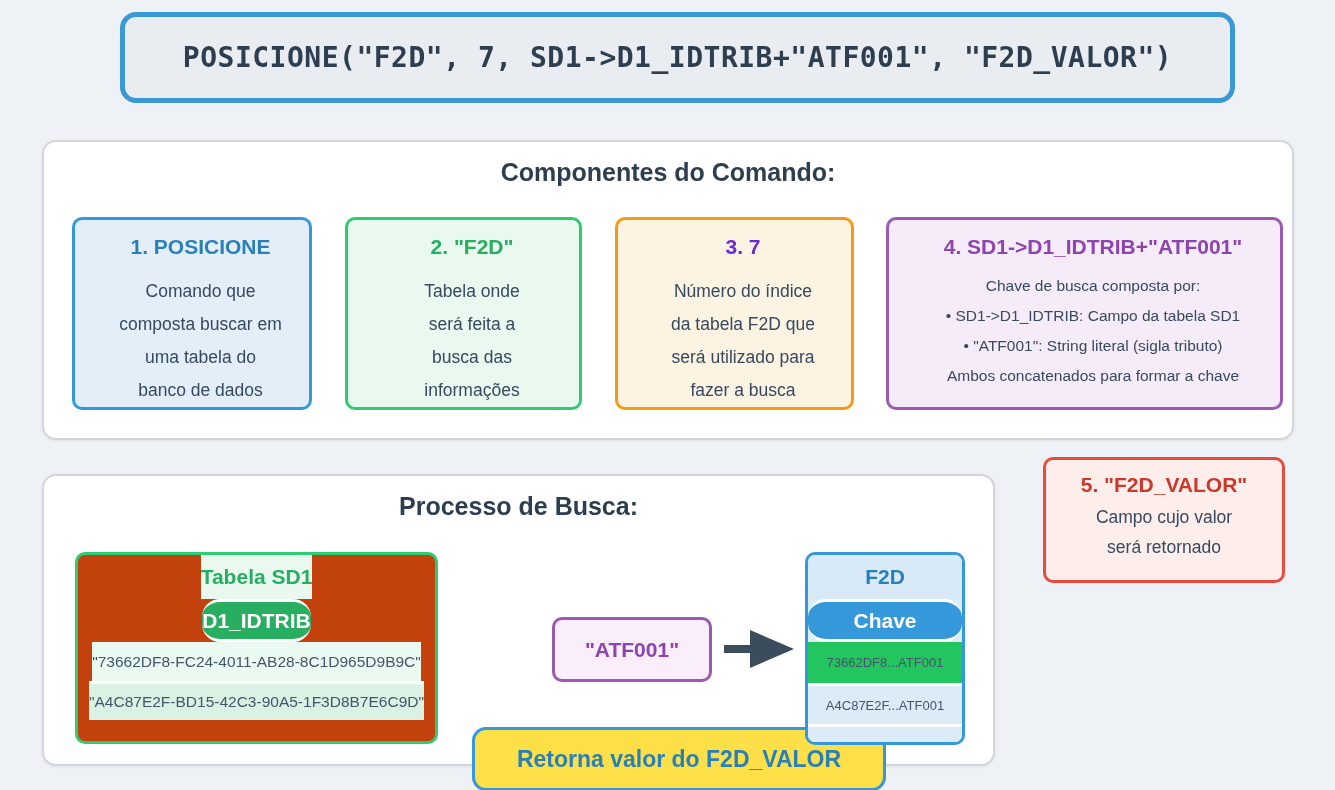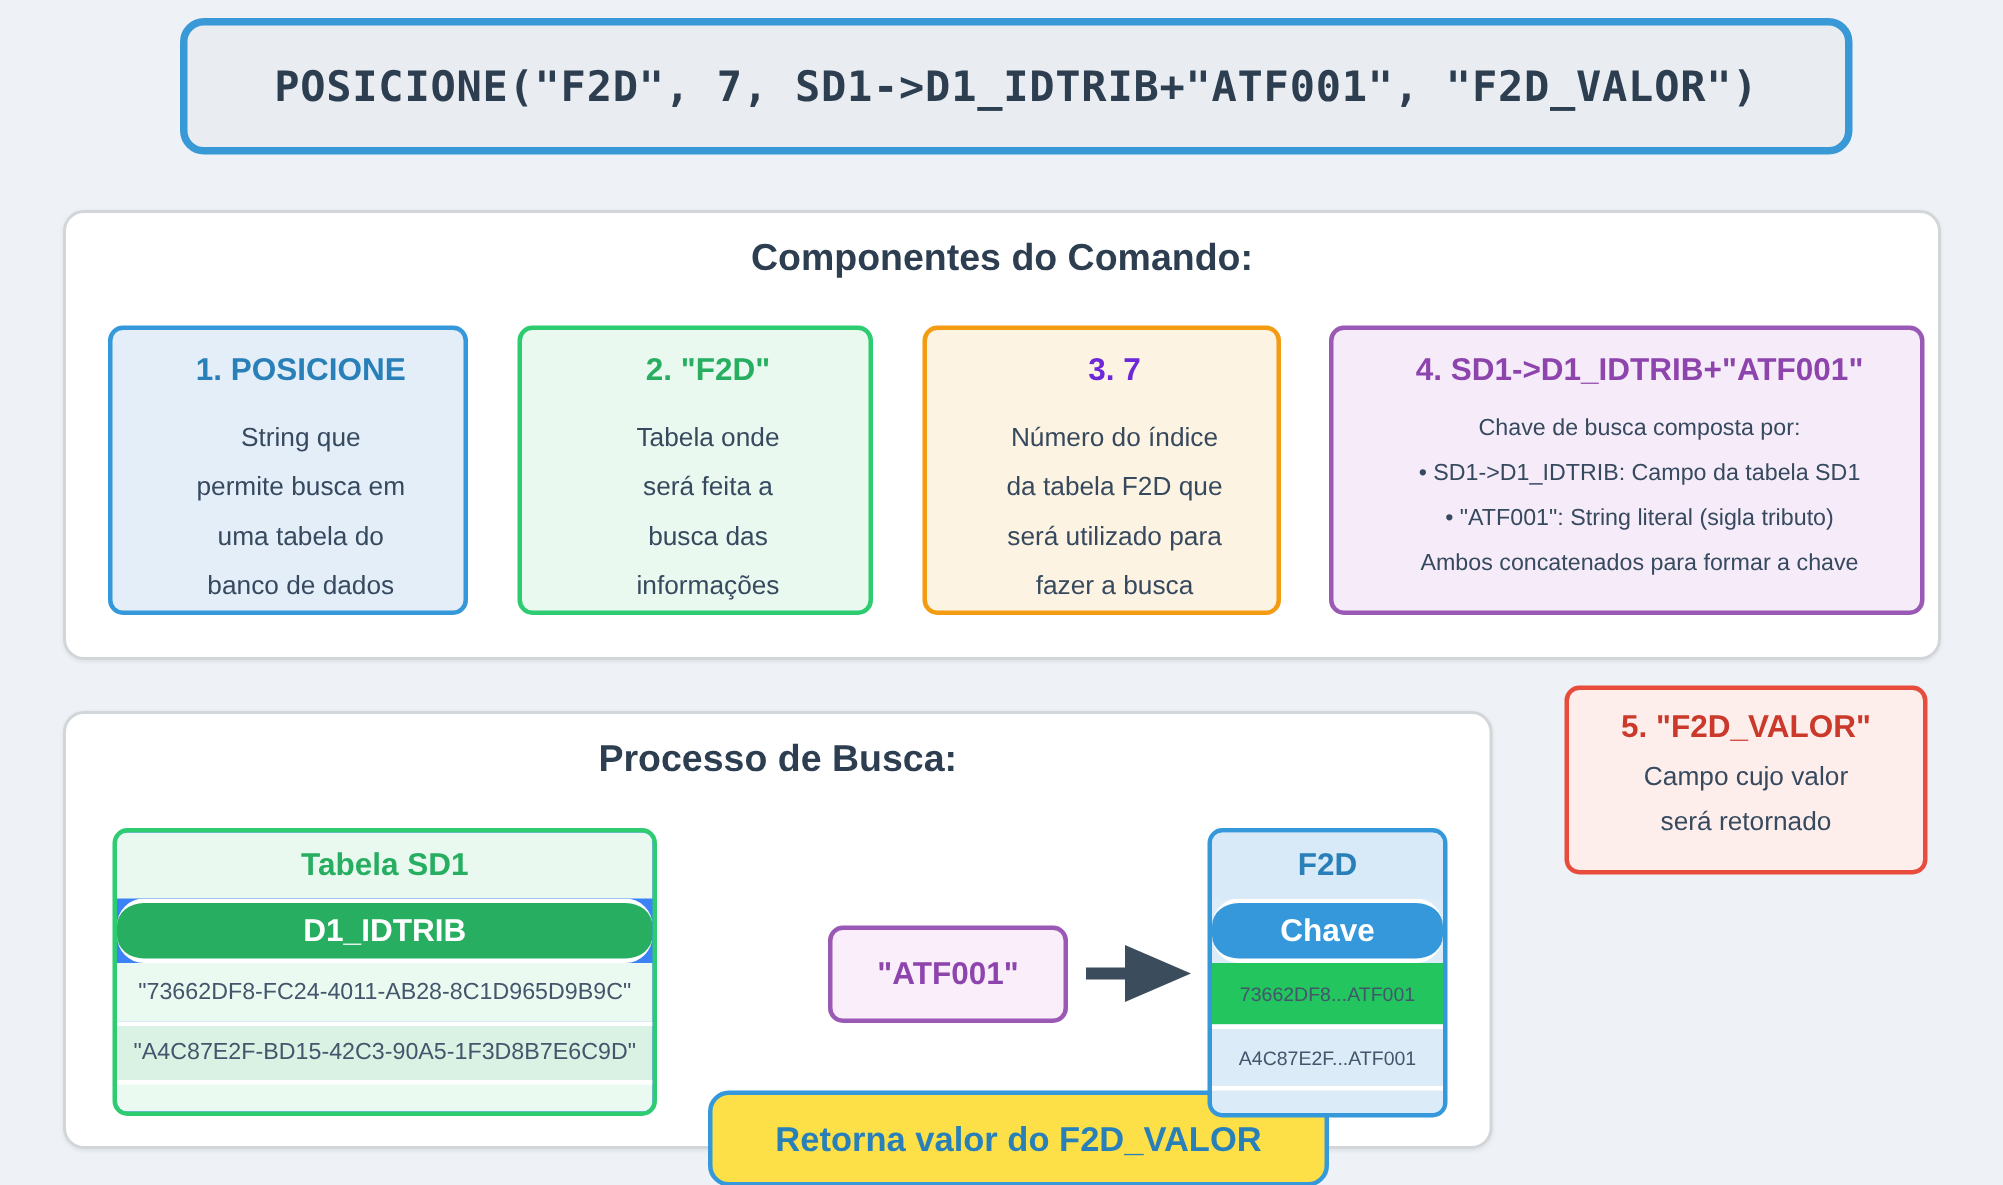--- a/index.html
+++ b/index.html
@@ -101,7 +101,7 @@
     <div class="card card-blue">
       <div class="card-title">1. POSICIONE</div>
       <div class="card-body">
-        <div>String que</div>
+        <div>Comando que</div>
         <div>permite busca em</div>
         <div>uma tabela do</div>
         <div>banco de dados</div>

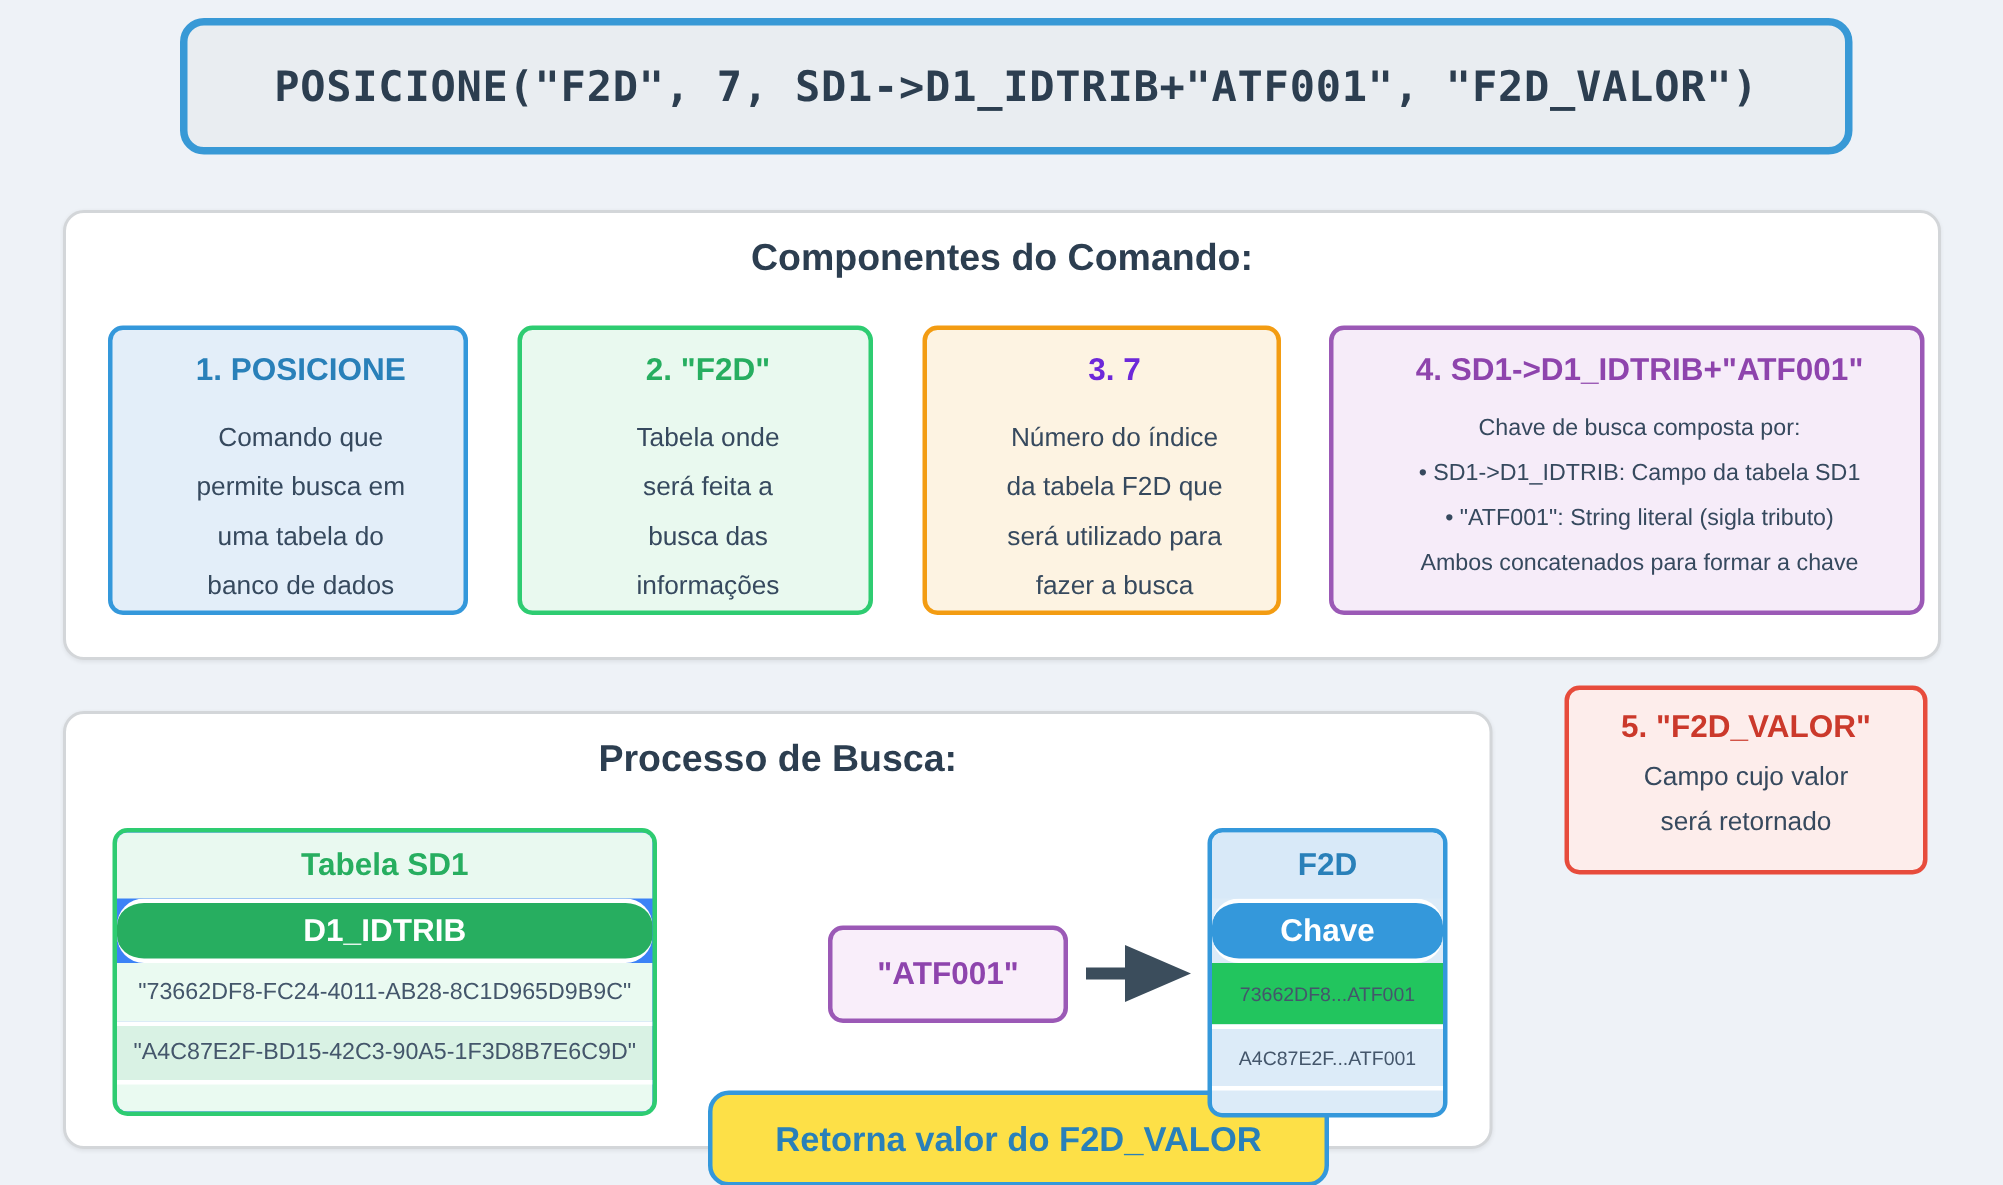--- a/index.html
+++ b/index.html
@@ -102,7 +102,7 @@
       <div class="card-title">1. POSICIONE</div>
       <div class="card-body">
         <div>Comando que</div>
-        <div>permite busca em</div>
+        <div>composta buscar em</div>
         <div>uma tabela do</div>
         <div>banco de dados</div>
       </div>

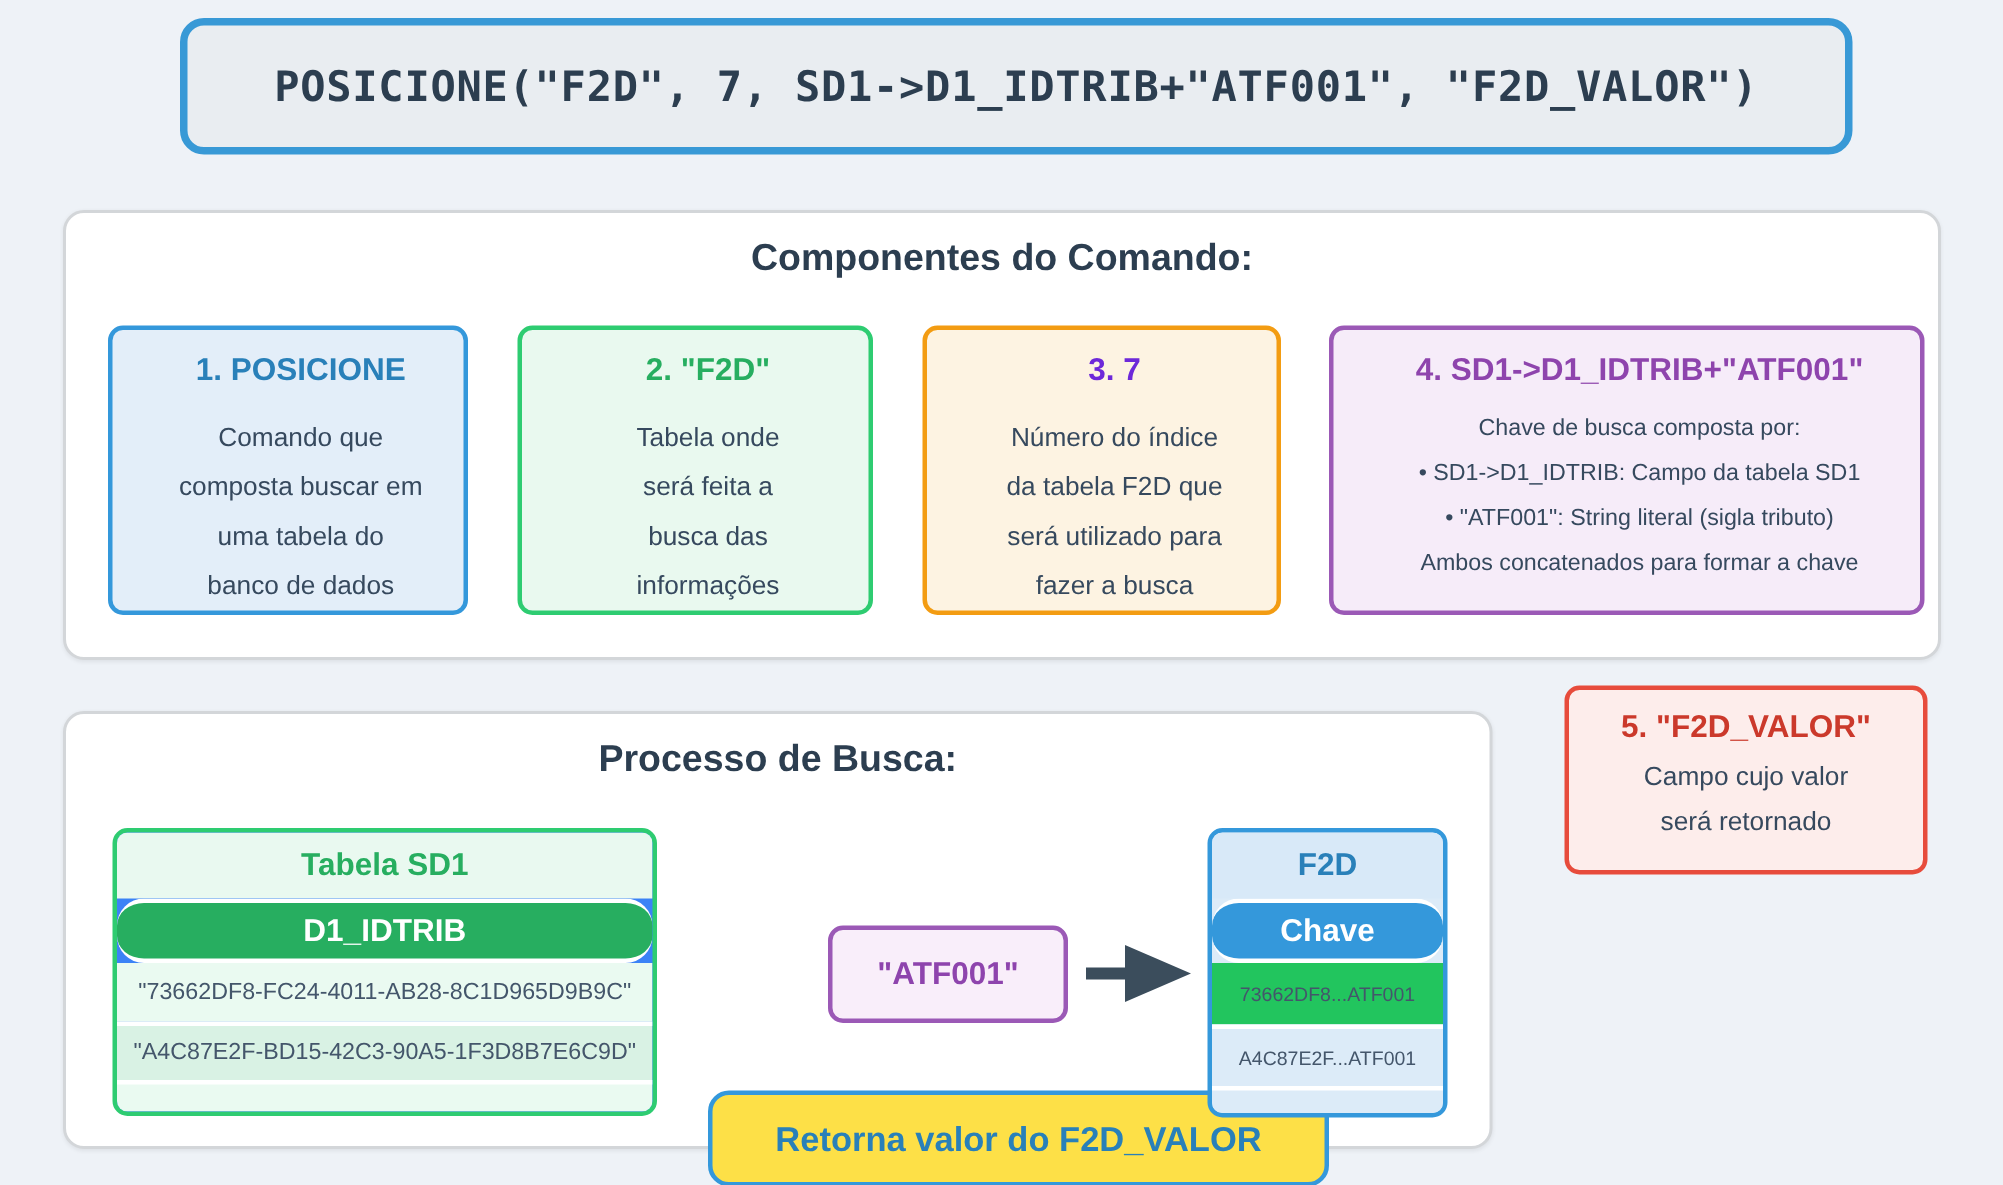--- a/index.html
+++ b/index.html
@@ -56,7 +56,7 @@
   .dt-row { display:flex; align-items:center; justify-content:center; color:#44566b; }
   .dt-fill { flex:1 1 auto; border-top:3px solid #fff; }
 
-  .sd1-table { left:31px; top:76px; width:363px; height:192px; border-color:#2ecc71; background:#3b82f6; }
+  .sd1-table { left:31px; top:76px; width:363px; height:192px; border-color:#2ecc71; background:#c2410c;align-items:center; }
   .sd1-table .dt-title { background:#e9f9f0; color:#27ae60; }
   .sd1-table .dt-col   { background:#27ae60; }
   .sd1-table .dt-row   { flex:0 0 39px; font-size:15.5px; }

